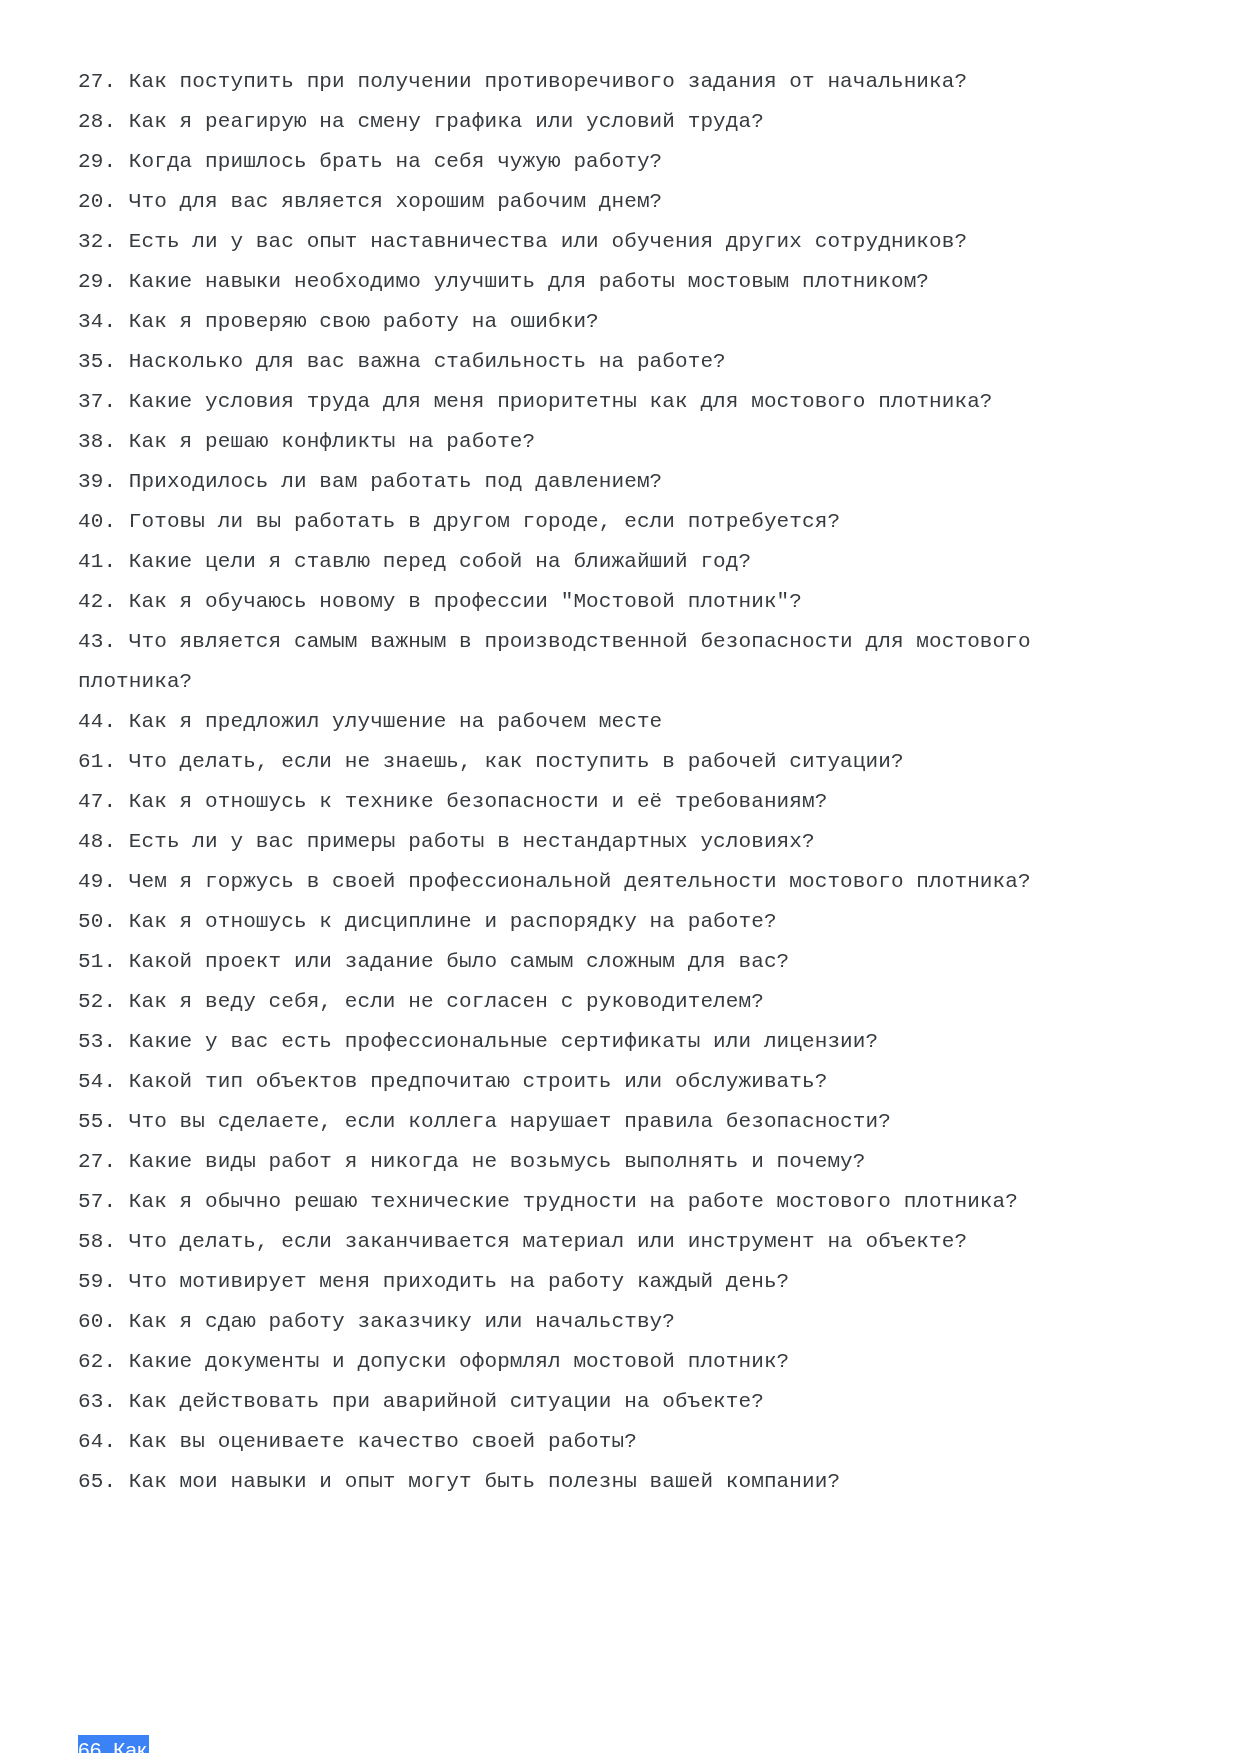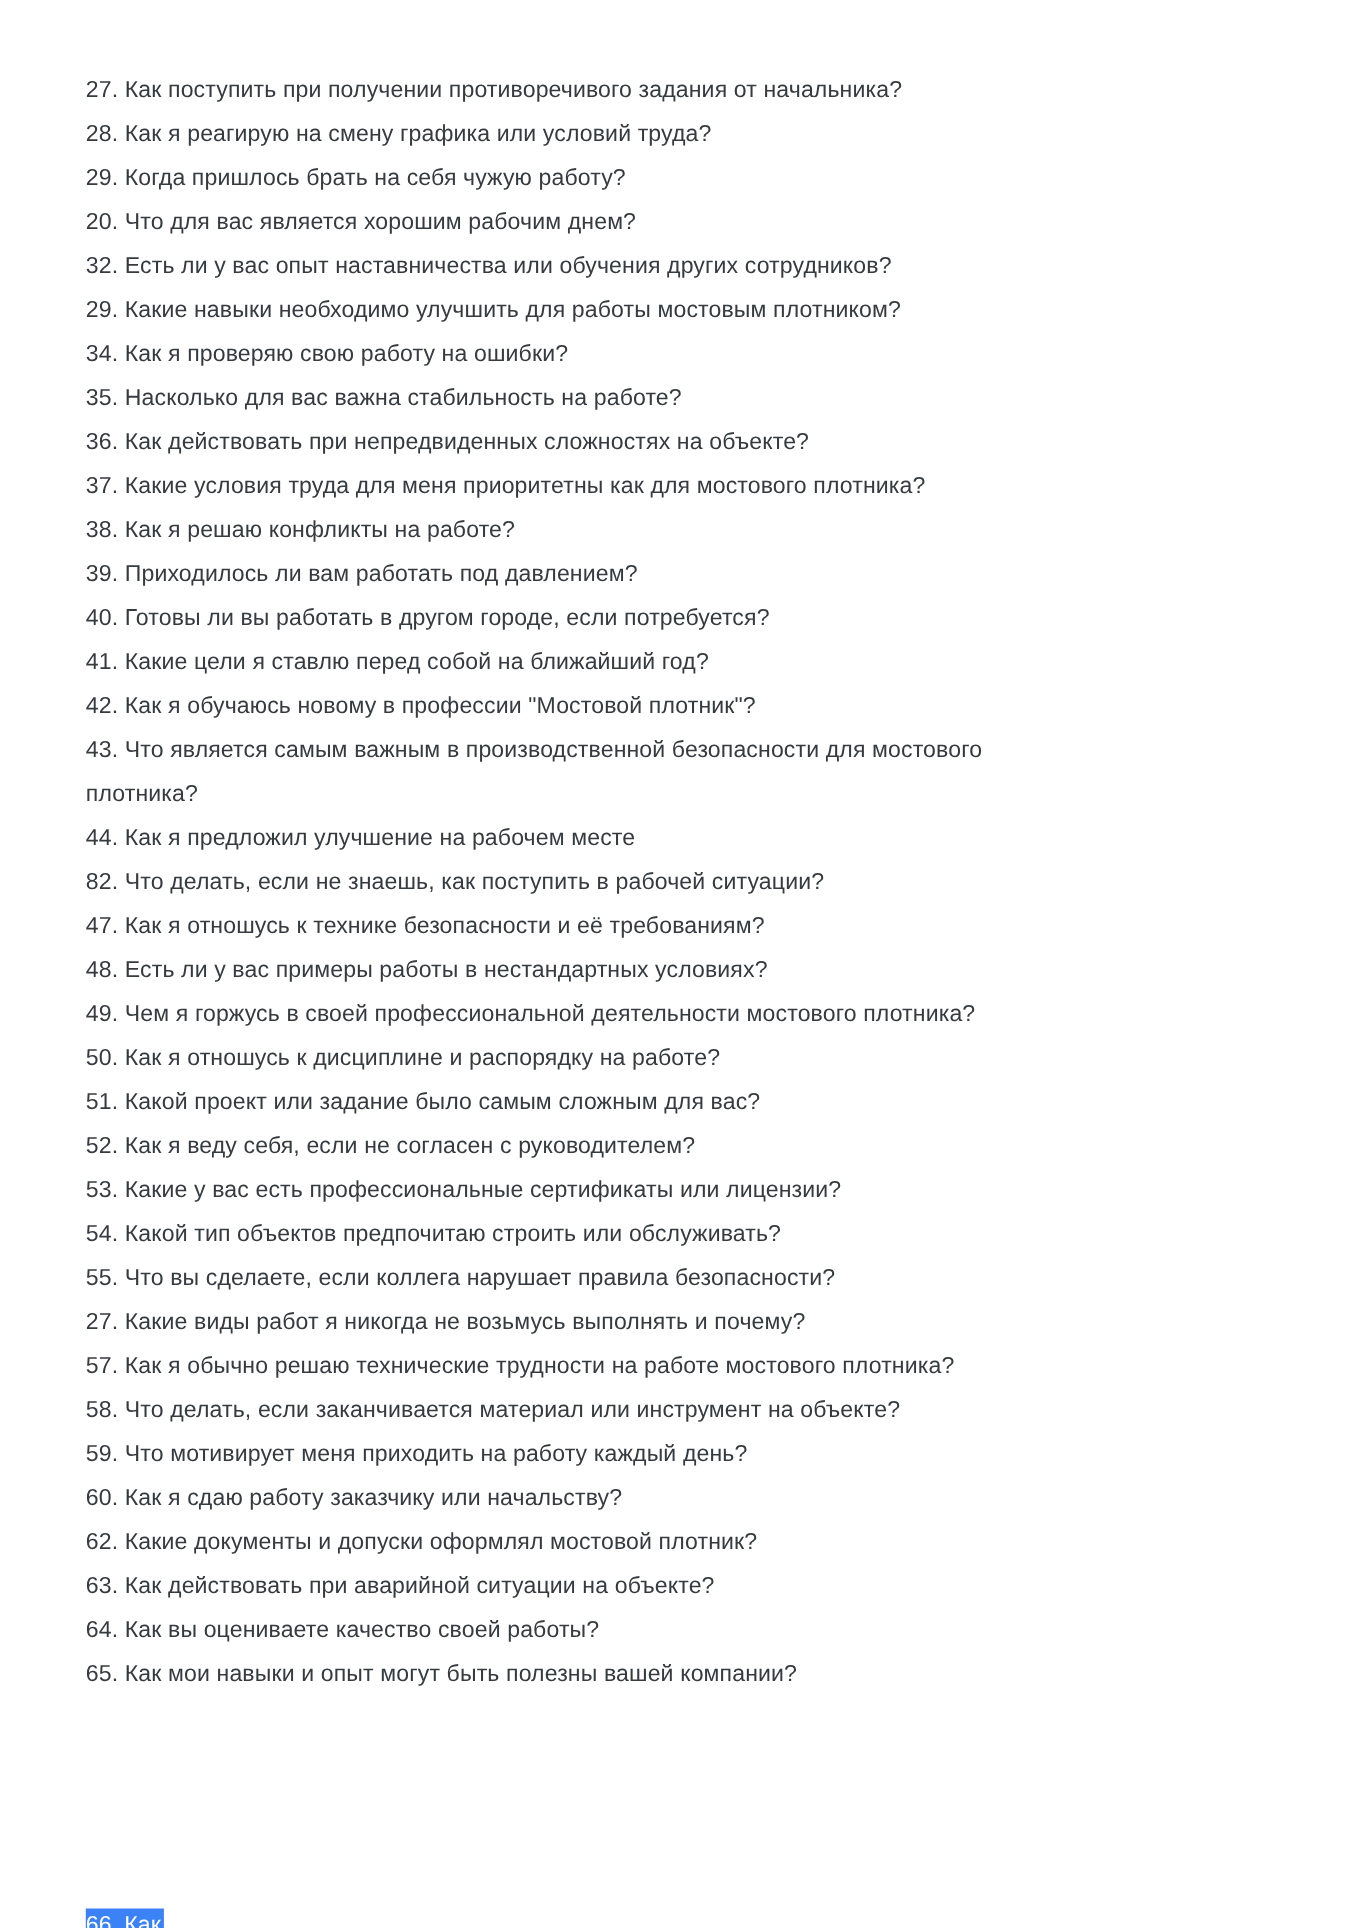--- a/index.html
+++ b/index.html
@@ -16,6 +16,7 @@
   }
   .doc {
     padding: 62px 70px 0 78px;
+    font-family: Liberation Mono, monospace;
   }
   .question {
     font-size: 21px;

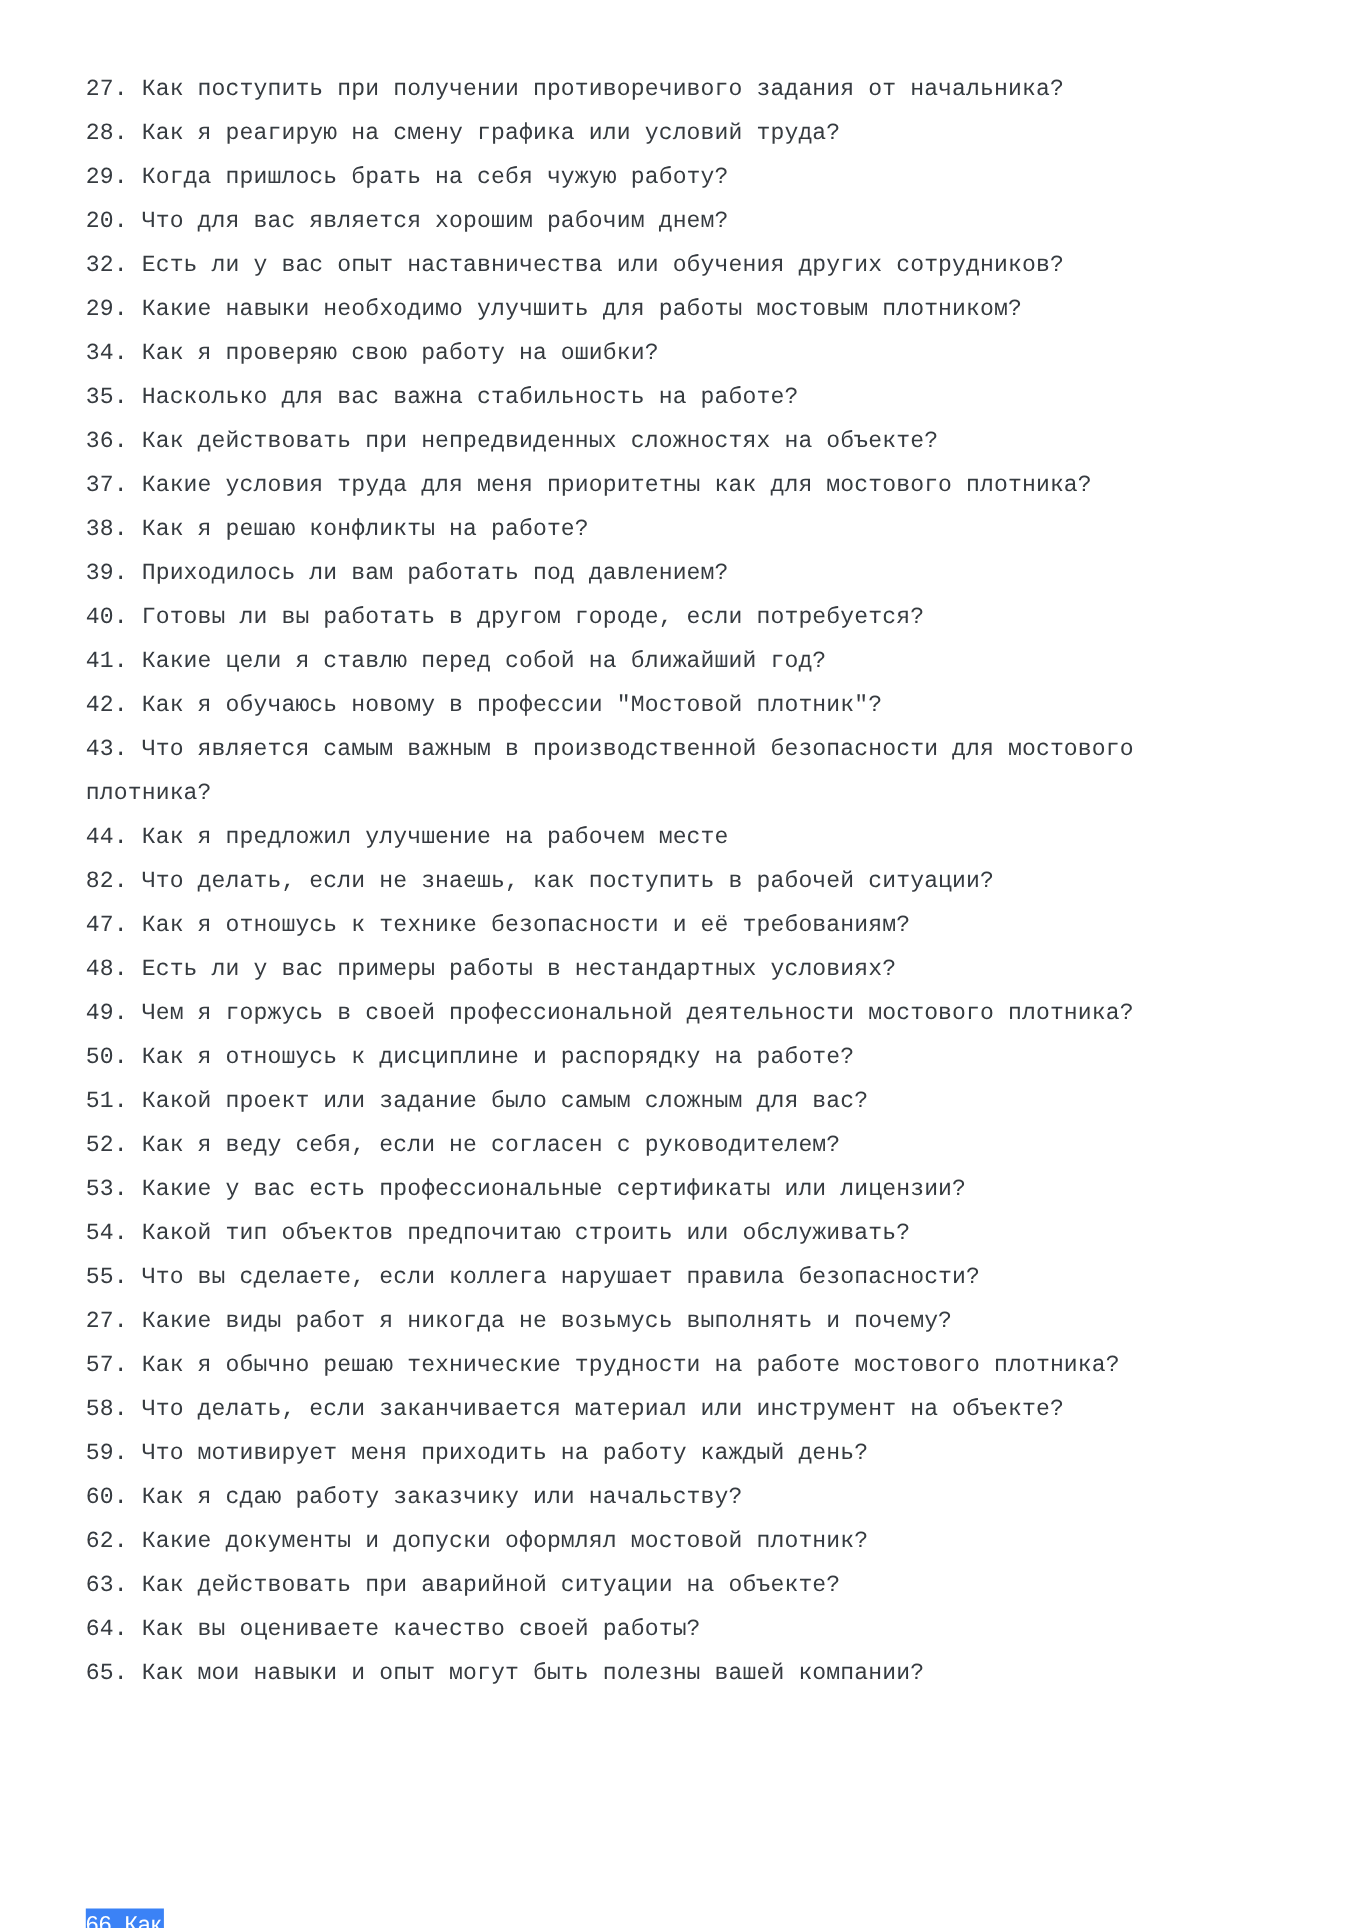--- a/index.html
+++ b/index.html
@@ -50,7 +50,6 @@
   <div class="question">29. Какие навыки необходимо улучшить для работы мостовым плотником?</div>
   <div class="question">34. Как я проверяю свою работу на ошибки?</div>
   <div class="question">35. Насколько для вас важна стабильность на работе?</div>
-  <div class="question">36. Как действовать при непредвиденных сложностях на объекте?</div>
   <div class="question">37. Какие условия труда для меня приоритетны как для мостового плотника?</div>
   <div class="question">38. Как я решаю конфликты на работе?</div>
   <div class="question">39. Приходилось ли вам работать под давлением?</div>

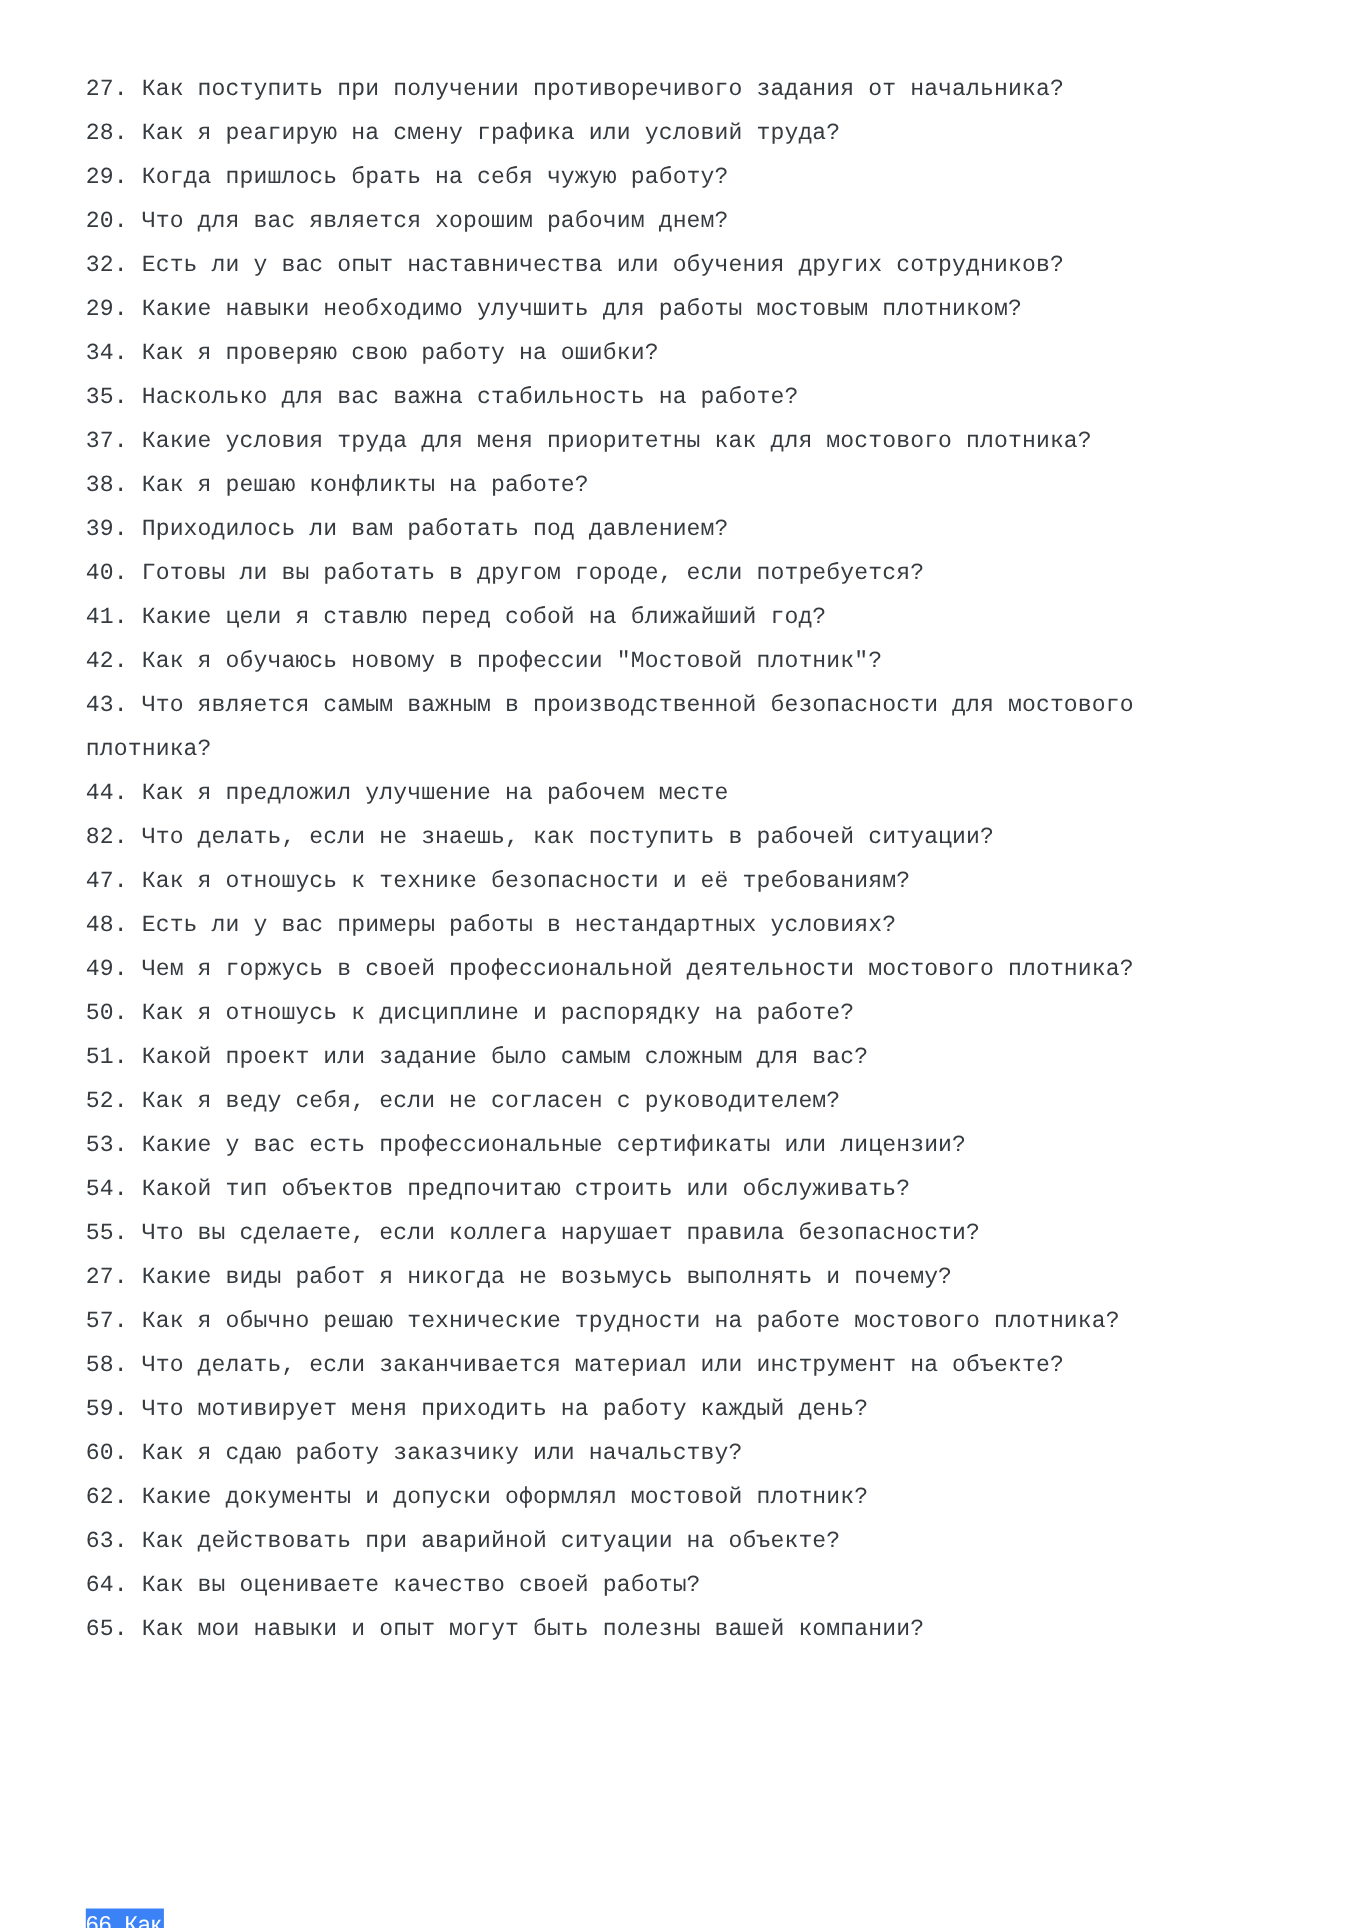--- a/index.html
+++ b/index.html
@@ -59,7 +59,7 @@
   <div class="question">43. Что является самым важным в производственной безопасности для мостового
 плотника?</div>
   <div class="question">44. Как я предложил улучшение на рабочем месте</div>
-  <div class="question">82. Что делать, если не знаешь, как поступить в рабочей ситуации?</div>
+  <div class="question">61. Что делать, если не знаешь, как поступить в рабочей ситуации?</div>
   <div class="question">47. Как я отношусь к технике безопасности и её требованиям?</div>
   <div class="question">48. Есть ли у вас примеры работы в нестандартных условиях?</div>
   <div class="question">49. Чем я горжусь в своей профессиональной деятельности мостового плотника?</div>

